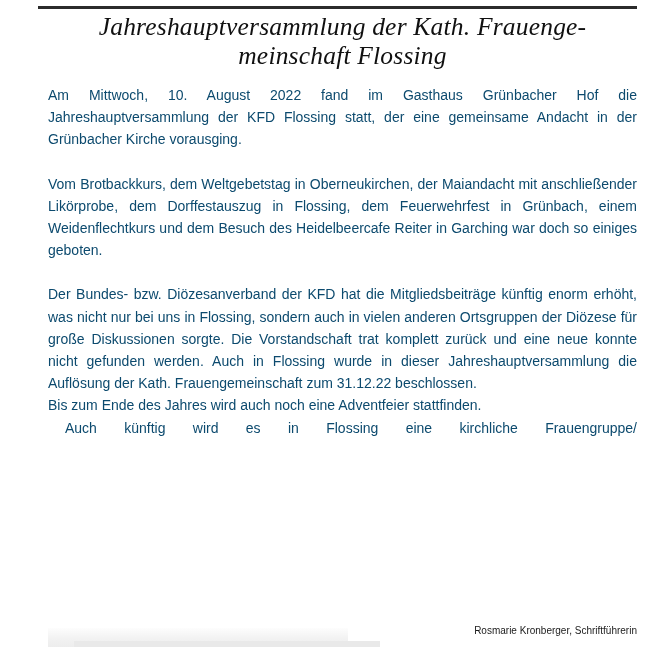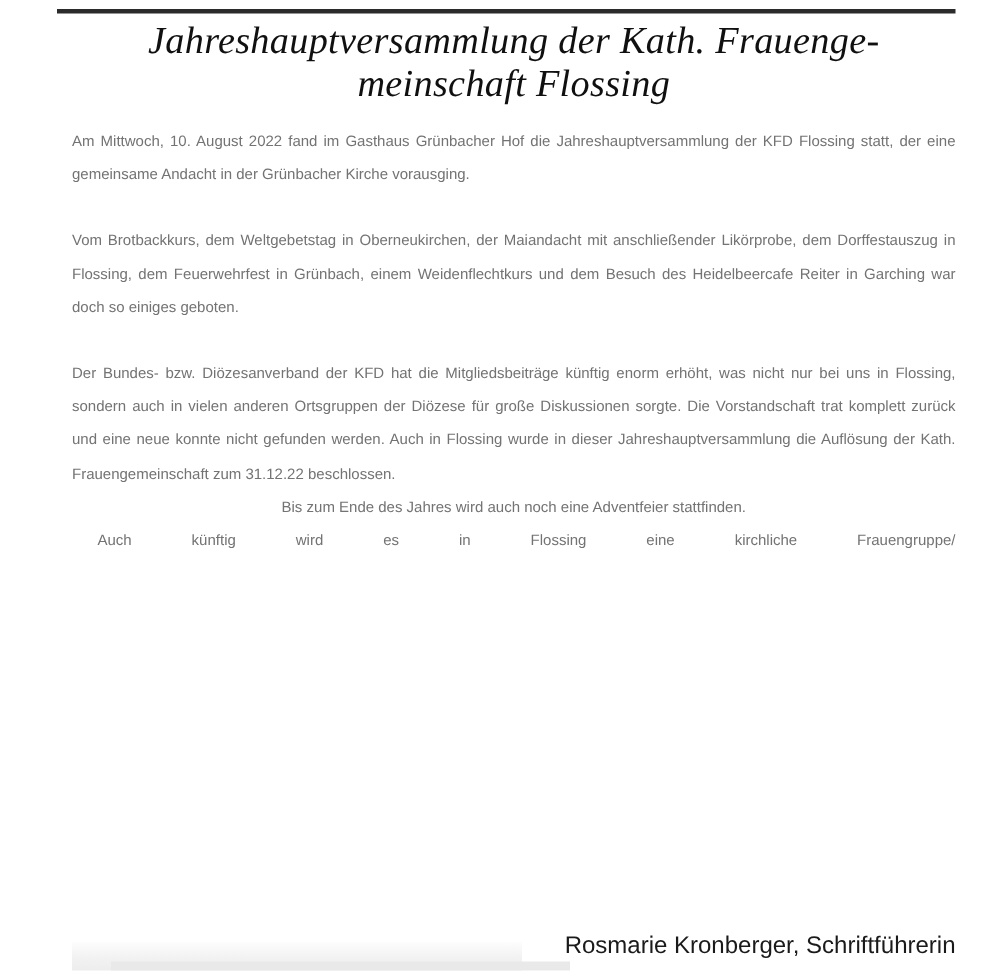--- a/index.html
+++ b/index.html
@@ -59,11 +59,11 @@
   }
 
   .para {
-    font-size: 10px;
+    font-size: 14px;
     line-height: 22.2px;
     text-align: justify;
     text-justify: inter-word;
-    color: #737373;
+    color: #0c4a6e;
     margin: 0 0 22px 0;
     hyphens: manual;
   }

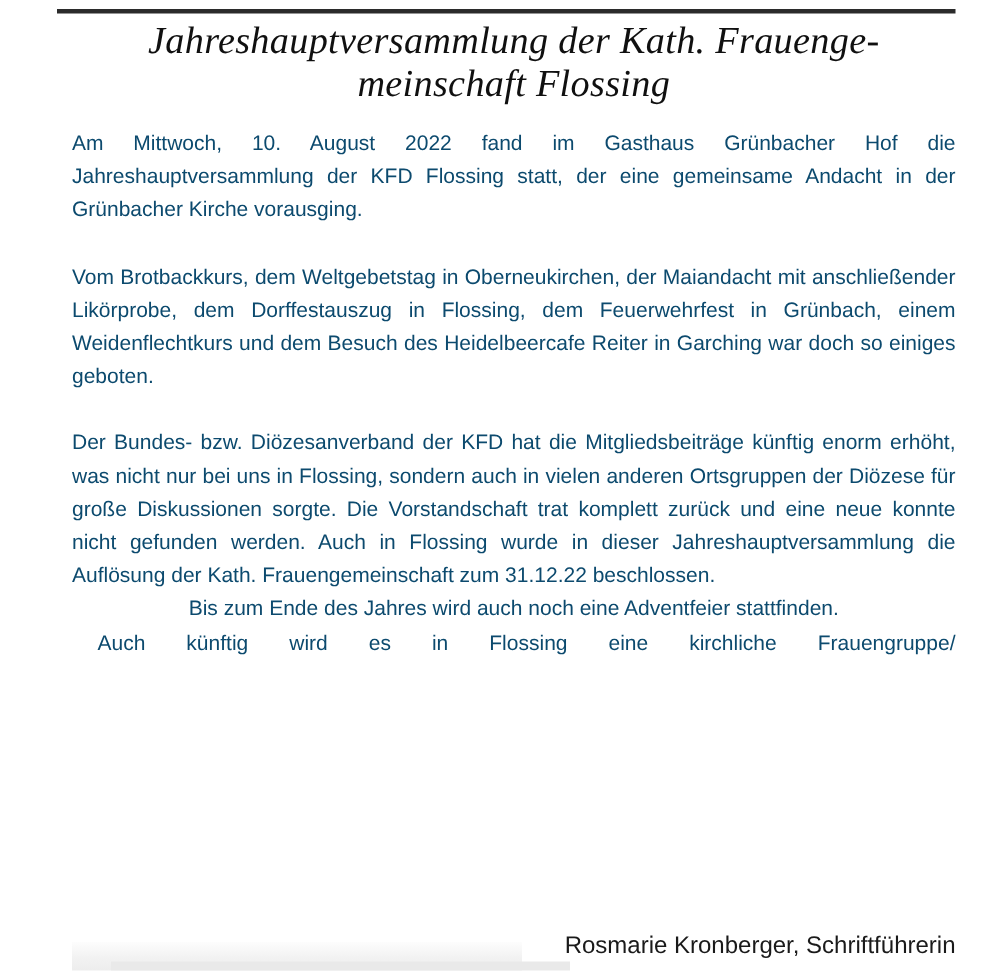--- a/index.html
+++ b/index.html
@@ -74,7 +74,7 @@
 
   .lead-line {
     display: block;
-    text-align: center;
+    text-align: left;
     margin-bottom: 0;
   }
 

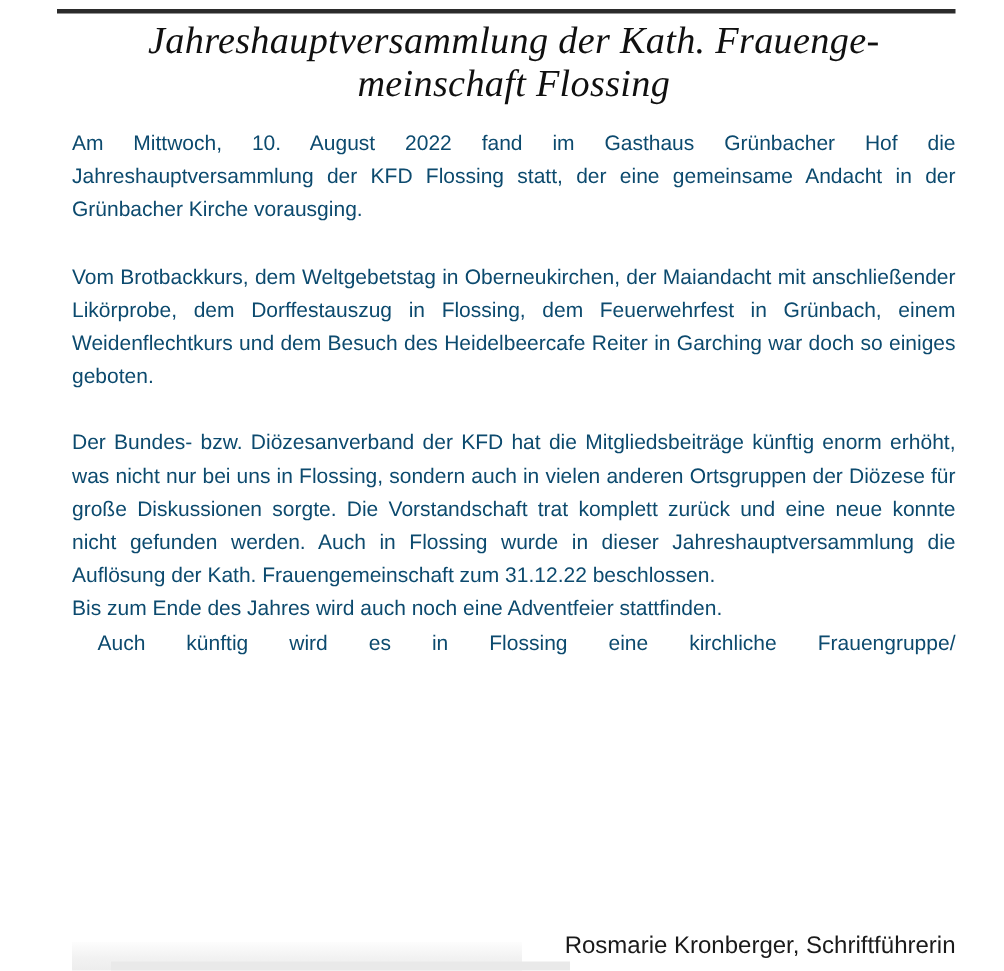--- a/index.html
+++ b/index.html
@@ -99,7 +99,7 @@
     top: 620px;
     width: 589px;
     text-align: right;
-    font-size: 16px;
+    font-size: 10px;
     line-height: 22px;
     color: #1a1a1a;
   }

